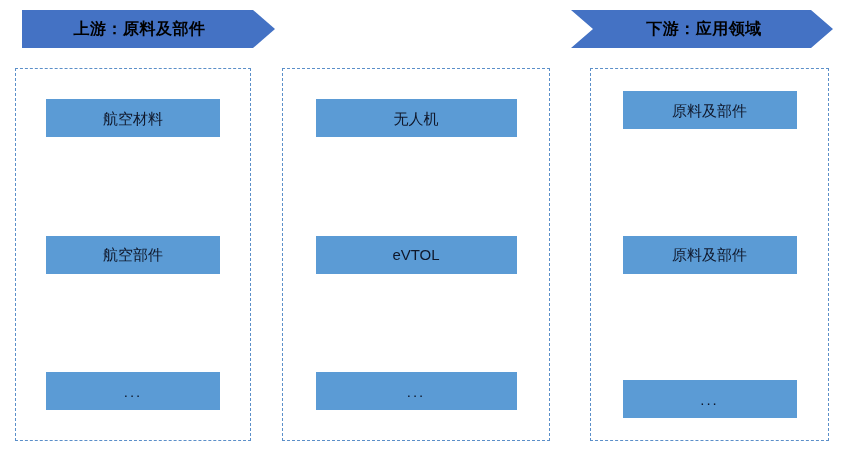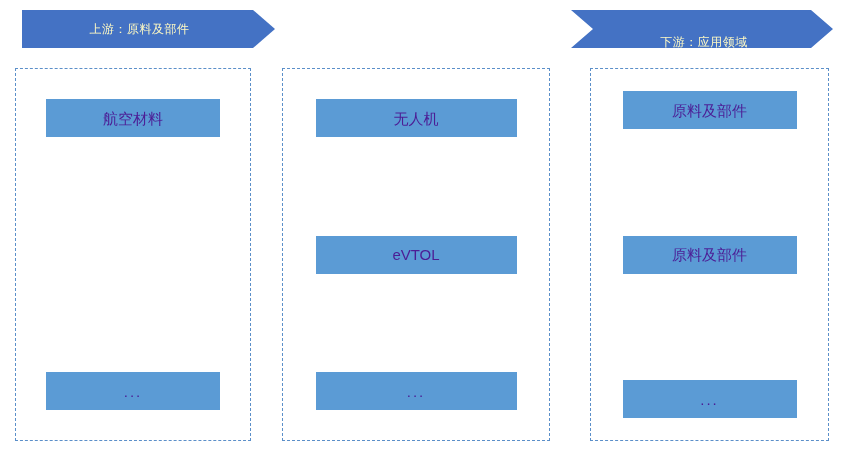--- a/index.html
+++ b/index.html
@@ -34,9 +34,9 @@
     box-sizing: border-box;
   }
   .chev-label {
-    color: #fef9c3;
-    font-size: 12px;
-    font-weight: normal;
+    color: #000000;
+    font-size: 16px;
+    font-weight: bold;
     letter-spacing: 0.5px;
     white-space: nowrap;
     line-height: 1;

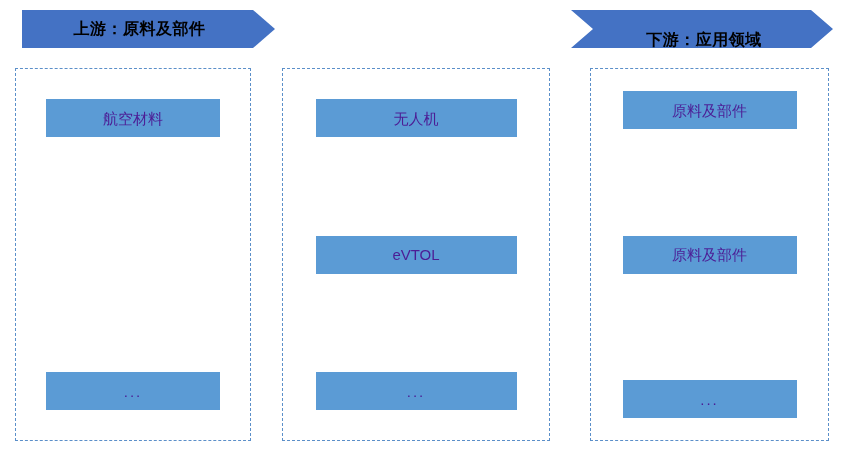--- a/index.html
+++ b/index.html
@@ -62,7 +62,6 @@
     clip-path: polygon(0 0, calc(100% - 22px) 0, 100% 50%, calc(100% - 22px) 100%, 0 100%, 22px 50%);
     padding-left: 18px;
     padding-right: 14px;
-    align-items: flex-end;
   }
 
   

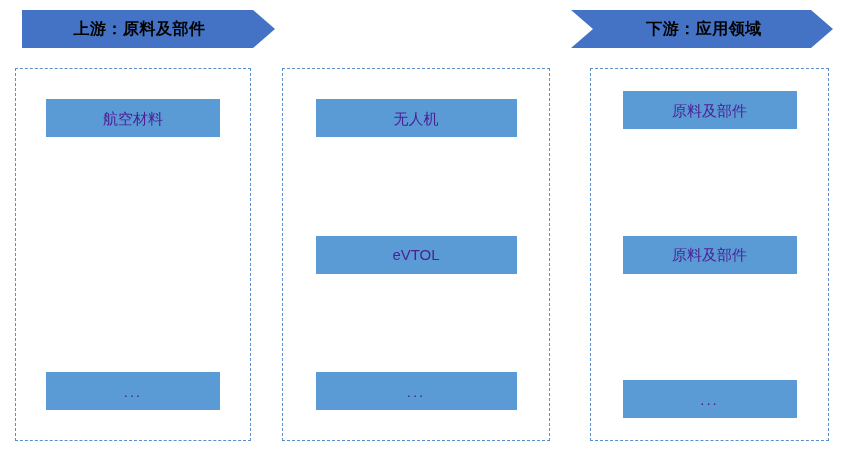--- a/index.html
+++ b/index.html
@@ -102,7 +102,7 @@
 
   .item {
     background: #5B9BD5;
-    color: #4c1d95;
+    color: #0f172a;
     display: flex;
     align-items: center;
     justify-content: center;

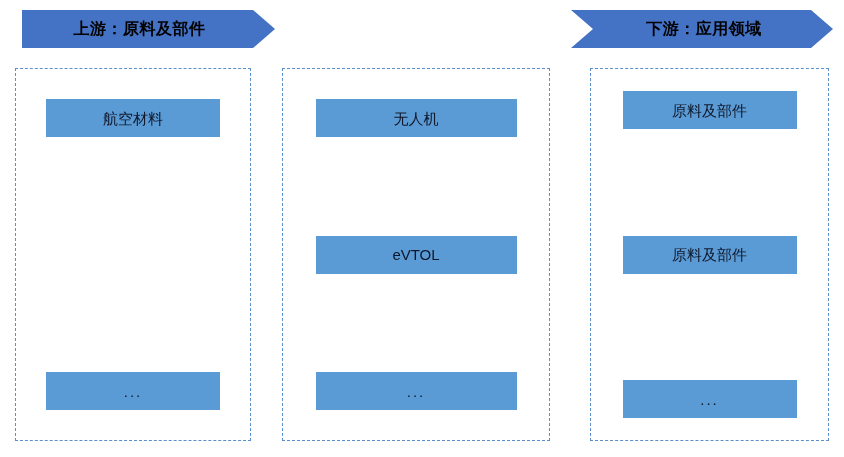--- a/index.html
+++ b/index.html
@@ -136,6 +136,7 @@
 <div class="column col-1">
   <div class="items items-wide">
     <div class="item">航空材料</div>
+    <div class="item">航空部件</div>
     <div class="item ellipsis">...</div>
   </div>
 </div>

